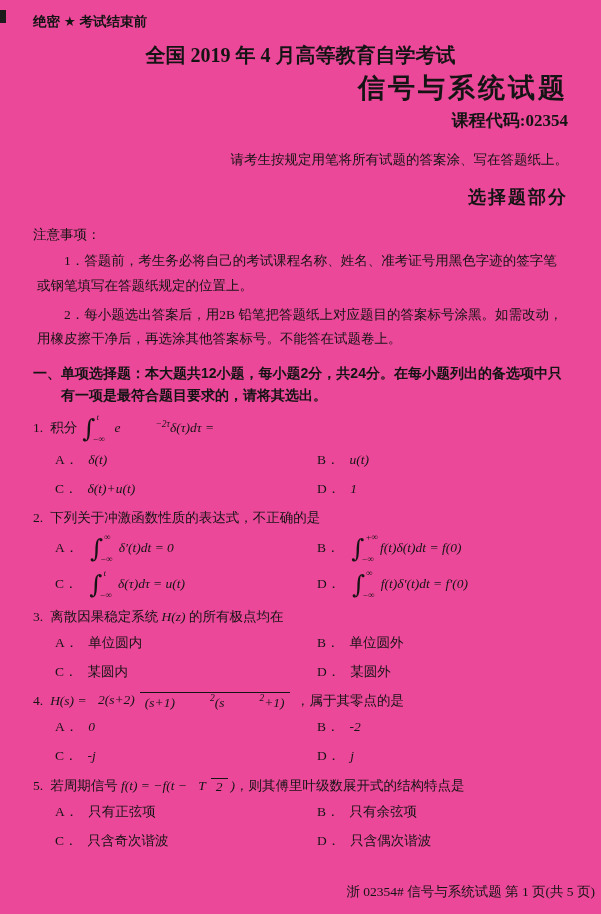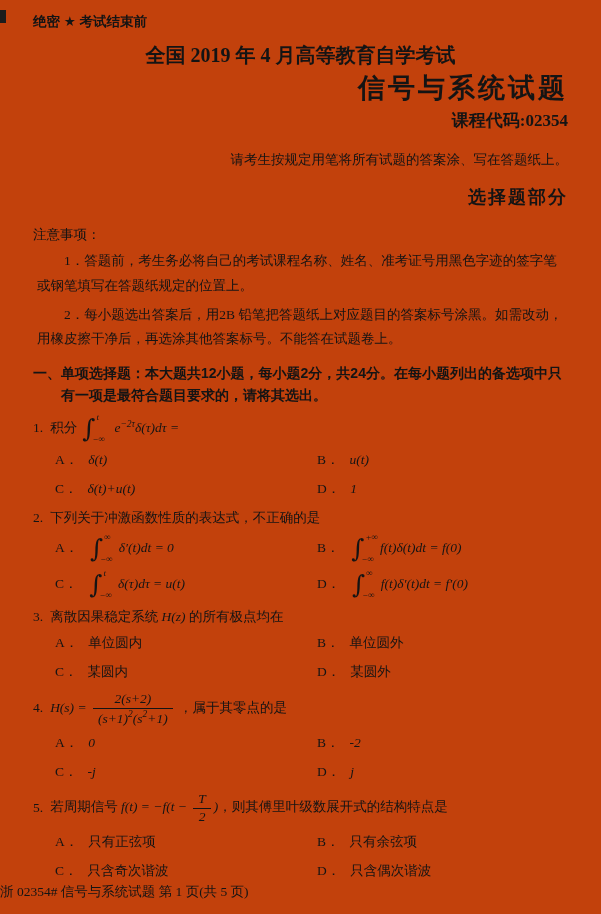--- a/index.html
+++ b/index.html
@@ -8,7 +8,7 @@
     width:601px;height:914px;
     box-sizing:border-box;
     padding:12px 33px 30px 33px;
-    background:#c2410c;
+    background:#ec4899;
     color:#141414;
     font-family:"Liberation Serif","DejaVu Serif",serif;
     font-size:13.5px;

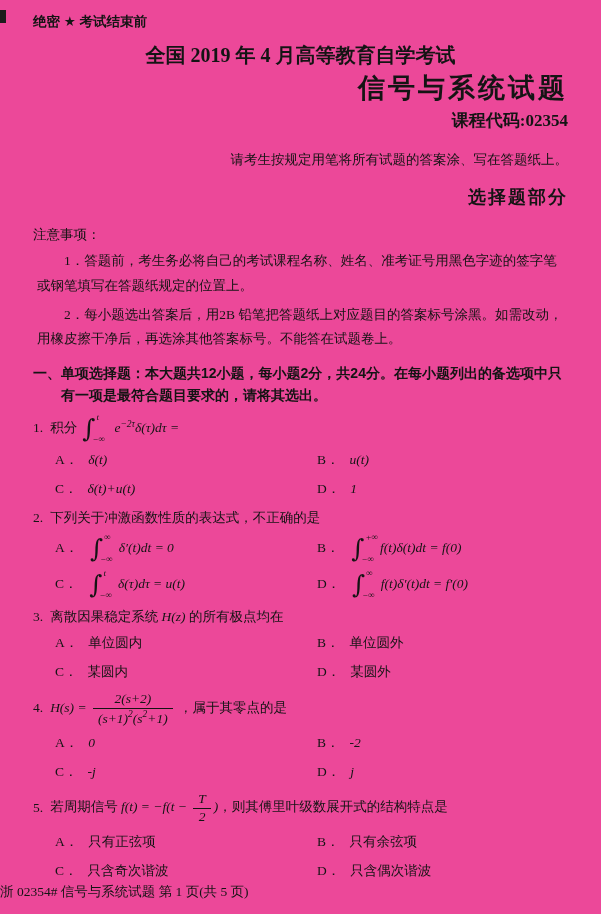--- a/index.html
+++ b/index.html
@@ -39,7 +39,7 @@
   .opt{display:flex;align-items:center;min-height:24px;}
   .olabel{margin-right:10px;white-space:nowrap;}
   .math{font-family:"Liberation Serif","DejaVu Serif",serif;font-style:italic;}
-  .math sup{font-size:9.5px;}
+  .math sup{font-size:9.5px;margin-left:35px;}
   .opt-cn{font-style:normal;}
   
   .int{display:inline-flex;align-items:center;vertical-align:middle;margin:0 2px;}

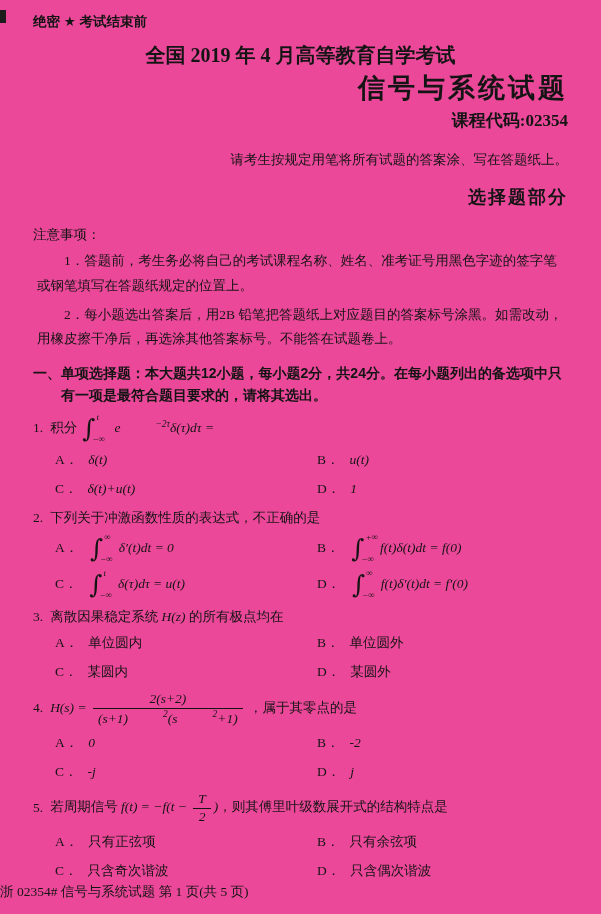--- a/index.html
+++ b/index.html
@@ -48,7 +48,7 @@
   .int-up{align-self:flex-start;}
   .int-lo{transform:translateX(-4px);}
   
-  .frac{display:inline-flex;flex-direction:column;text-align:center;vertical-align:middle;margin:0 3px;line-height:1.25;}
+  .frac{display:inline-flex;flex-direction:row;text-align:center;vertical-align:middle;margin:0 3px;line-height:1.25;}
   .fden{border-top:1.3px solid #141414;}
   .fnum,.fden{padding:0 5px;}
   .footer{

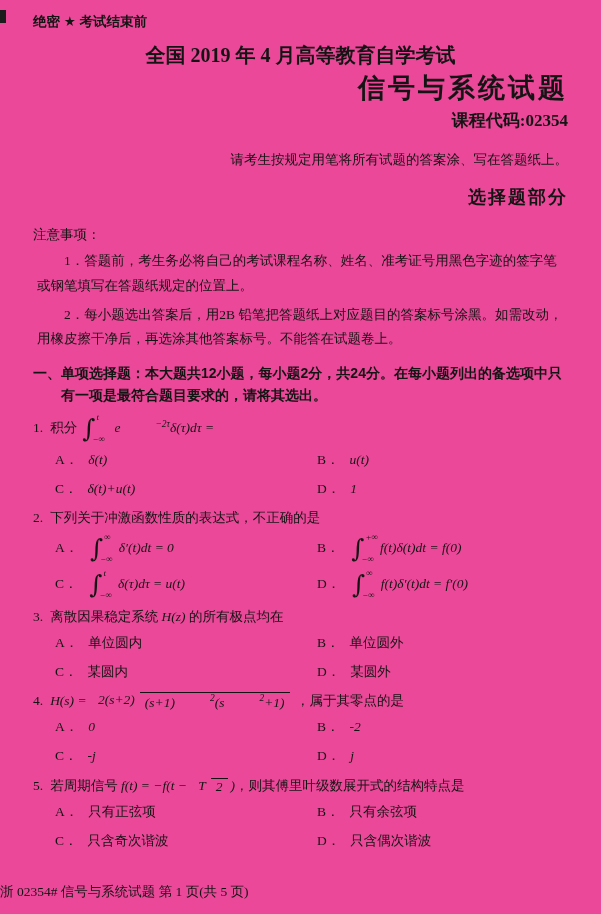--- a/index.html
+++ b/index.html
@@ -52,8 +52,8 @@
   .fden{border-top:1.3px solid #141414;}
   .fnum,.fden{padding:0 5px;}
   .footer{
-    position:absolute;left:0;right:16px;bottom:12px;
-    text-align:left;font-size:13.5px;
+    position:absolute;left:0;right:6px;bottom:12px;
+    text-align:right;font-size:13.5px;
   }
 </style>
 </head>

